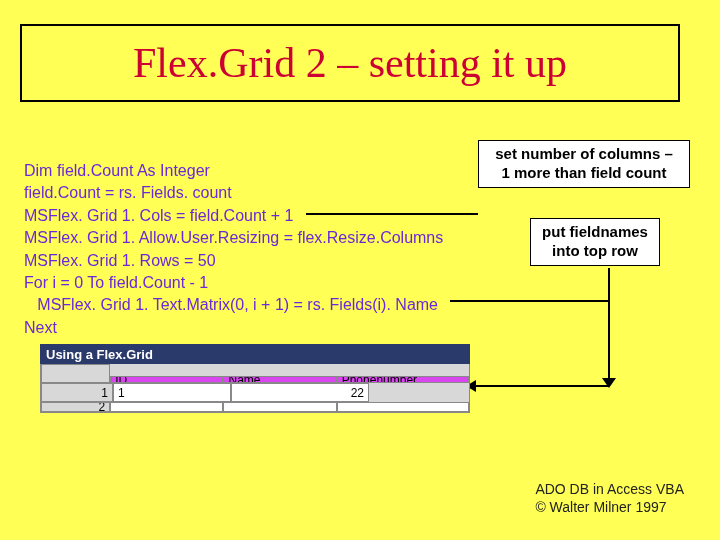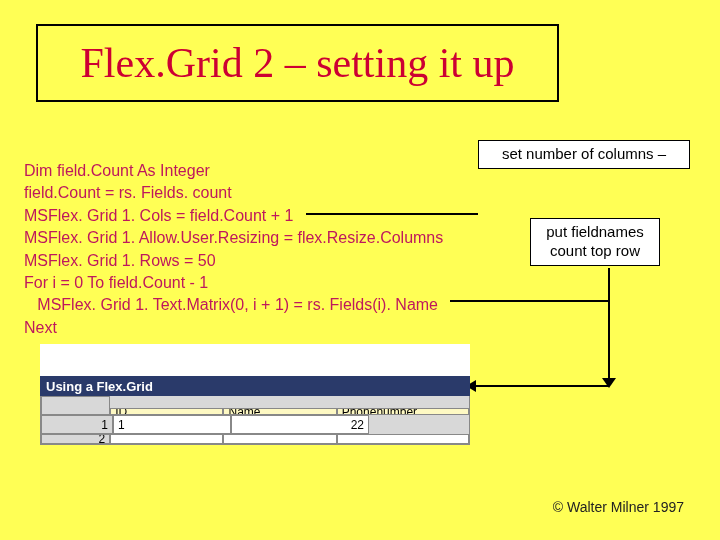--- a/index.html
+++ b/index.html
@@ -14,8 +14,8 @@
   .title-box {
     position: absolute;
     top: 24px;
-    left: 36px;
-    width: 523px;
+    left: 20px;
+    width: 660px;
     height: 78px;
     border: 2px solid #000;
     background: #ffff55;

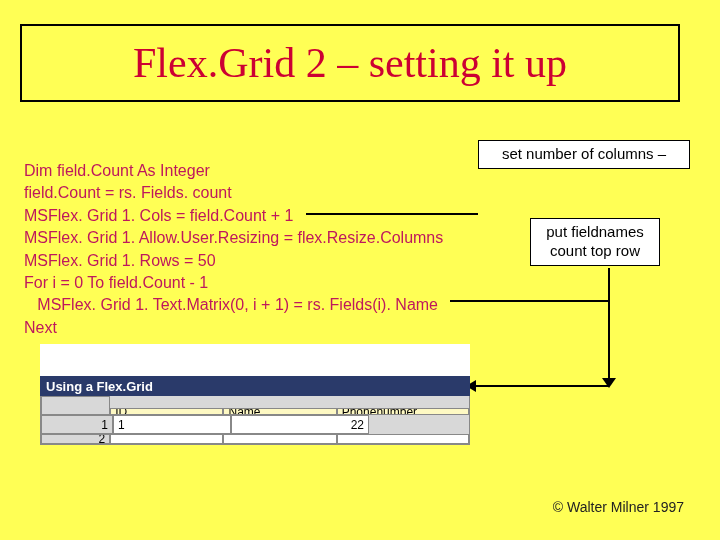--- a/index.html
+++ b/index.html
@@ -45,7 +45,7 @@
     border: 1px solid #000;
     padding: 4px 8px;
     font-size: 15px;
-    font-weight: normal;
+    font-weight: bold;
     text-align: center;
     line-height: 1.25;
   }

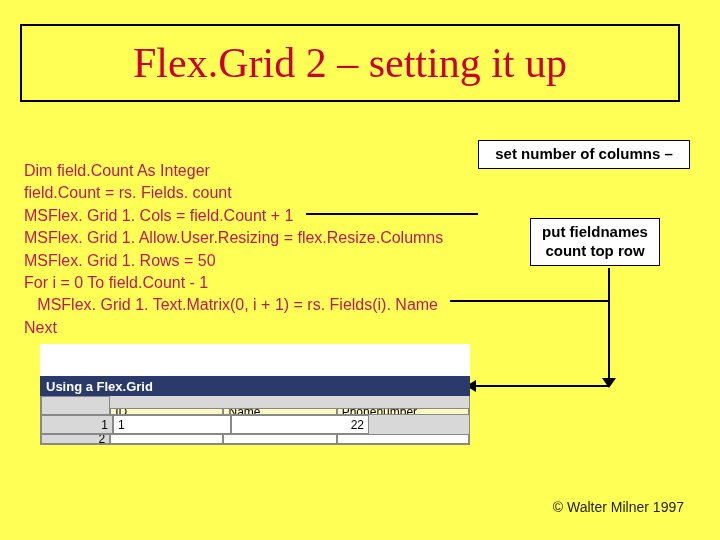--- a/index.html
+++ b/index.html
@@ -36,7 +36,7 @@
     font-family: Arial, sans-serif;
     font-size: 16px;
     line-height: 1.4;
-    color: #be185d;
+    color: #6d28d9;
     white-space: pre;
   }
   .callout {

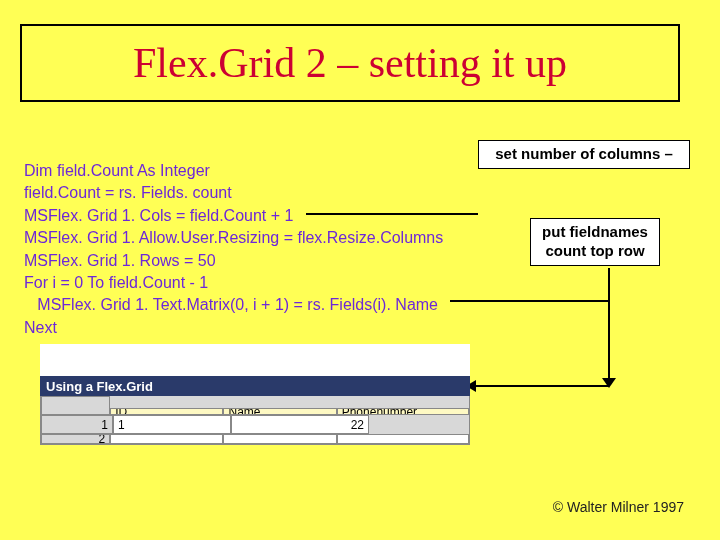--- a/index.html
+++ b/index.html
@@ -158,6 +158,7 @@
 
 <div class="callout callout-1">
   <span>set number of columns –</span><br>
+  <span>1 more than field count</span>
 </div>
 <div class="callout callout-2">
   <span>put fieldnames</span><br>

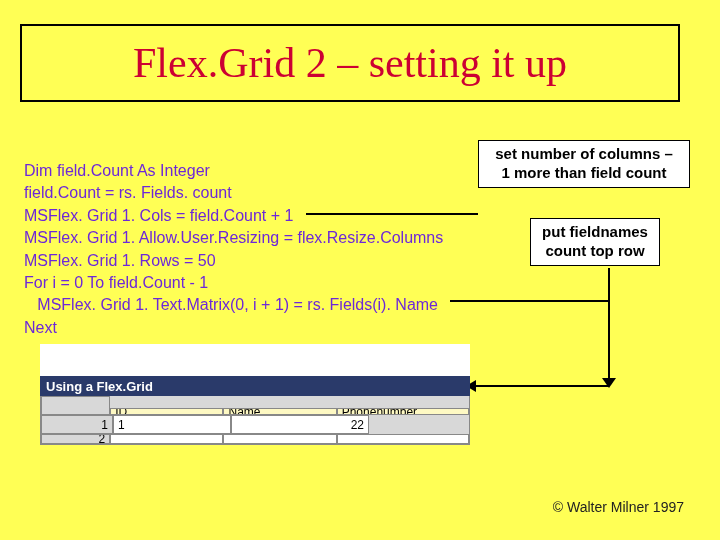--- a/index.html
+++ b/index.html
@@ -162,7 +162,7 @@
 </div>
 <div class="callout callout-2">
   <span>put fieldnames</span><br>
-  <span>count top row</span>
+  <span>into top row</span>
 </div>
 
 <div class="line line-1"></div>

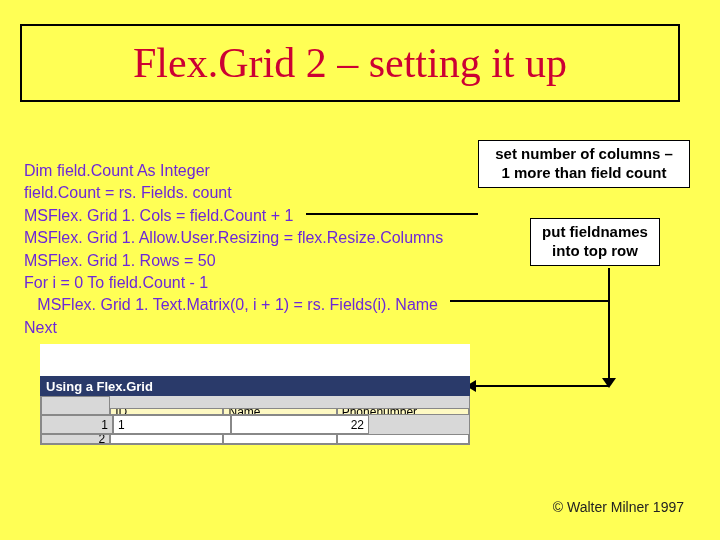--- a/index.html
+++ b/index.html
@@ -101,7 +101,6 @@
     padding-left: 6px;
     font-size: 13px;
     font-weight: bold;
-    margin-top: 32px;
   }
   .grid-table {
     width: 100%;

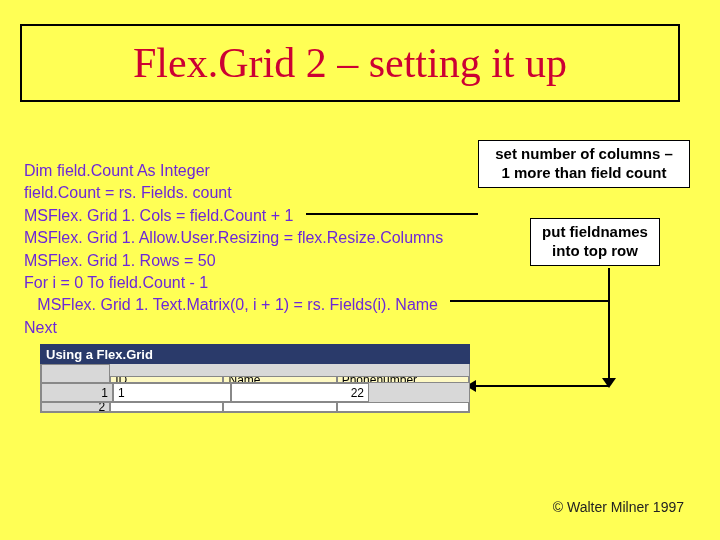--- a/index.html
+++ b/index.html
@@ -126,7 +126,7 @@
   .c1 { width: 118px; background:#fff; }
   .c2 { width: 118px; background:#fff; }
   .c3 { width: 138px; background:#fff; }
-  .hdr .c1, .hdr .c2, .hdr .c3 { background:#fef9c3;margin-top:12px; }
+  .hdr .c1, .hdr .c2, .hdr .c3 { background:#d946ef;margin-top:12px; }
   .hdr .c0 { background:#d8d8d8; }
 
   .footer {

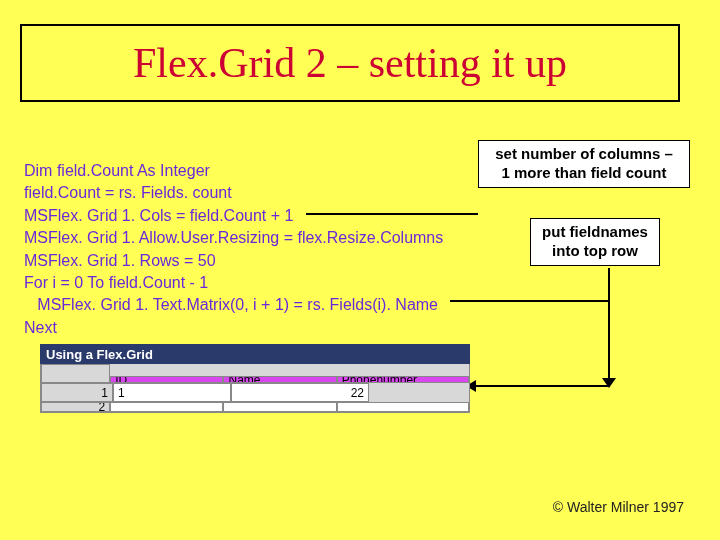--- a/index.html
+++ b/index.html
@@ -195,6 +195,7 @@
 </div>
 
 <div class="footer">
+  <div>ADO DB in Access VBA</div>
   <div>© Walter Milner 1997</div>
 </div>
 

